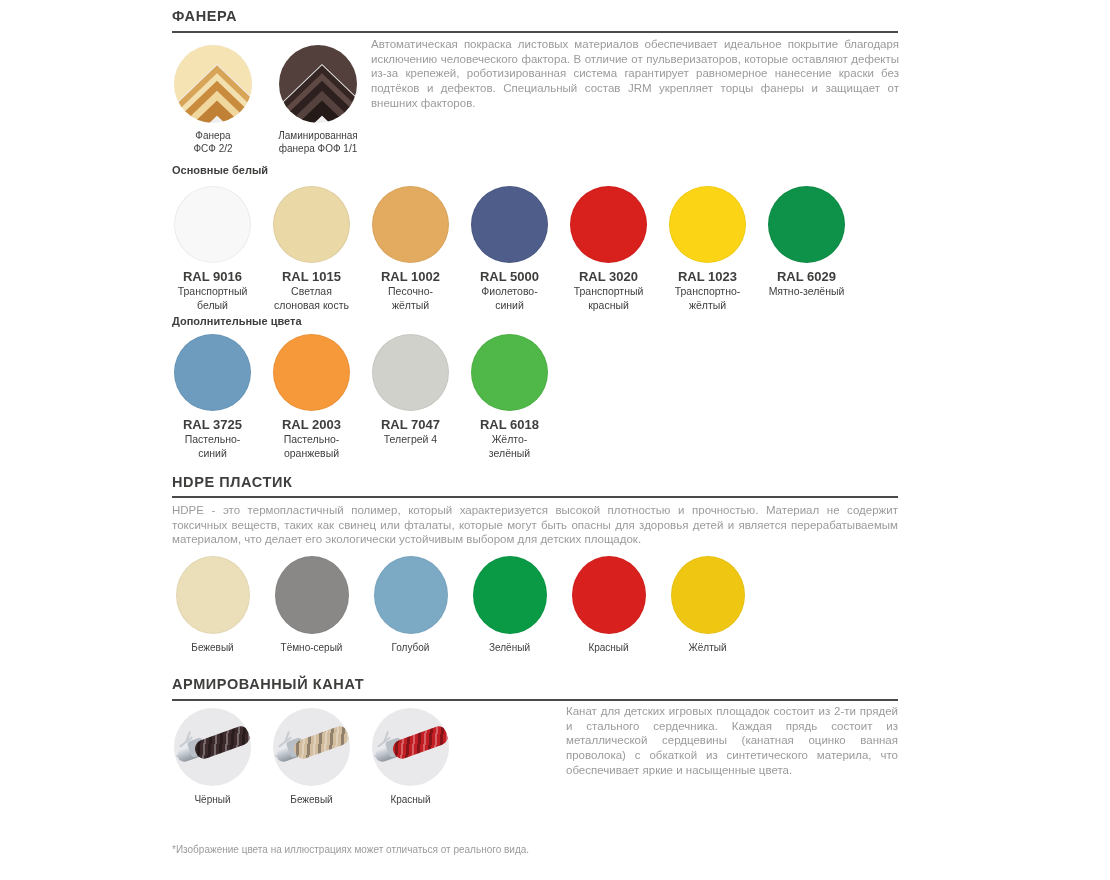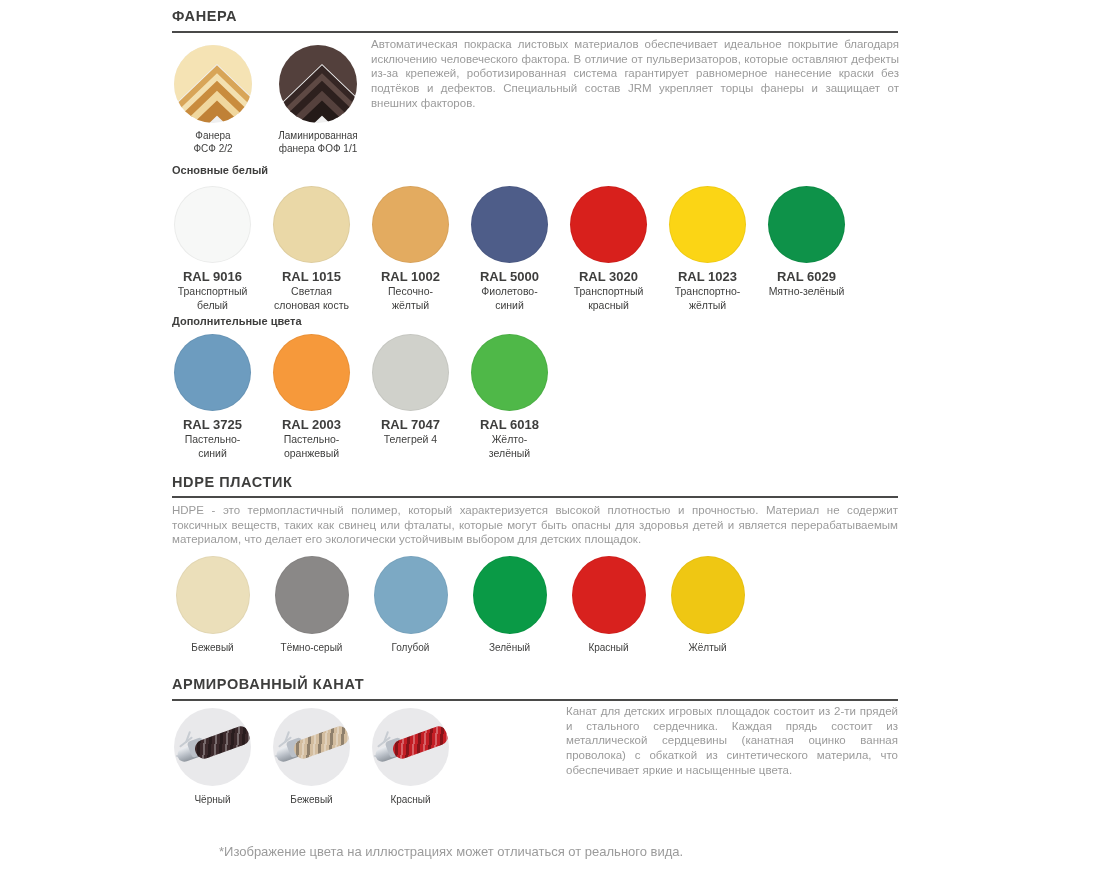--- a/index.html
+++ b/index.html
@@ -25,7 +25,7 @@
   figure { margin:0; }
   .thumb { text-align:center; }
   .thumb-cap { font-size:10px; line-height:13px; text-align:center; color:#3E3E3D; white-space:pre-line; margin-top:5px; }
-  .footnote { font-size:13px; color:#9B9B9B;margin-left:47px; }
+  .footnote { font-size:10px; color:#9B9B9B; }
 
   
   .rope-circle {

